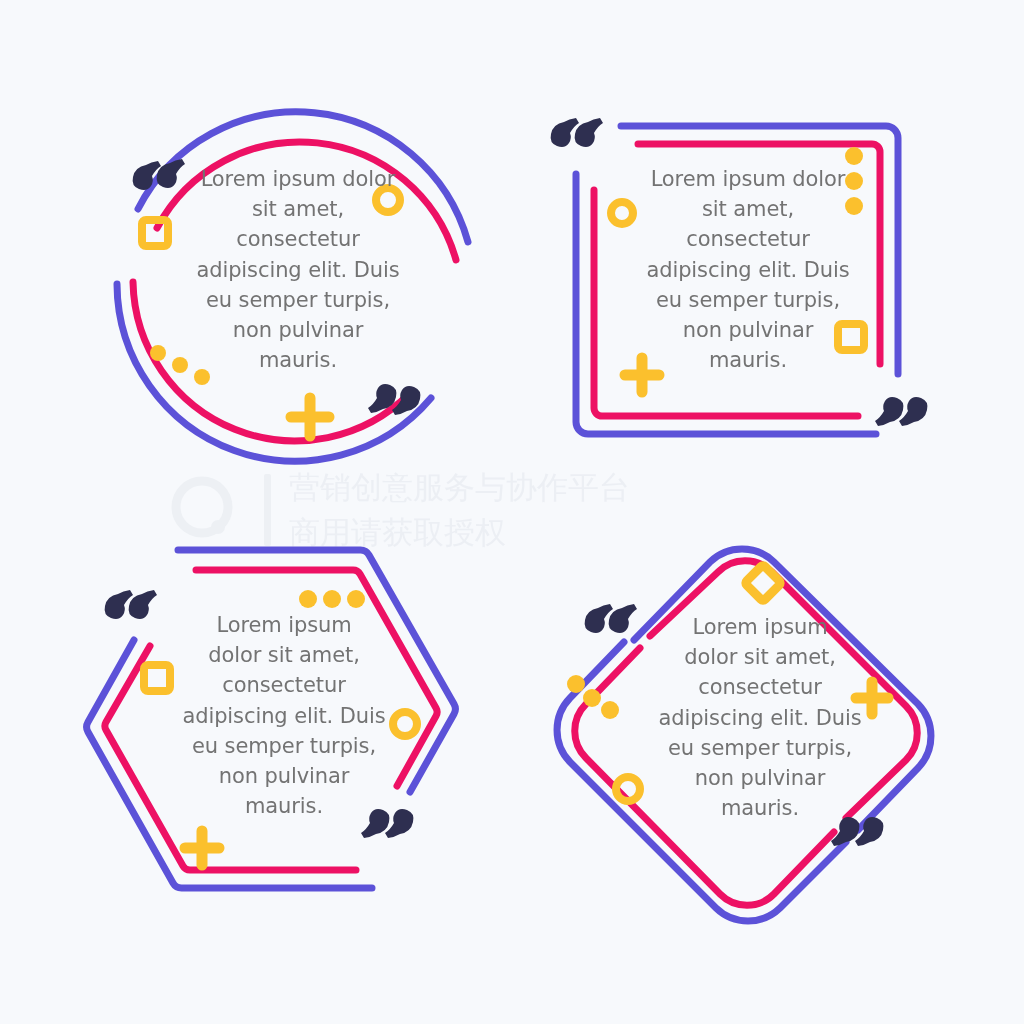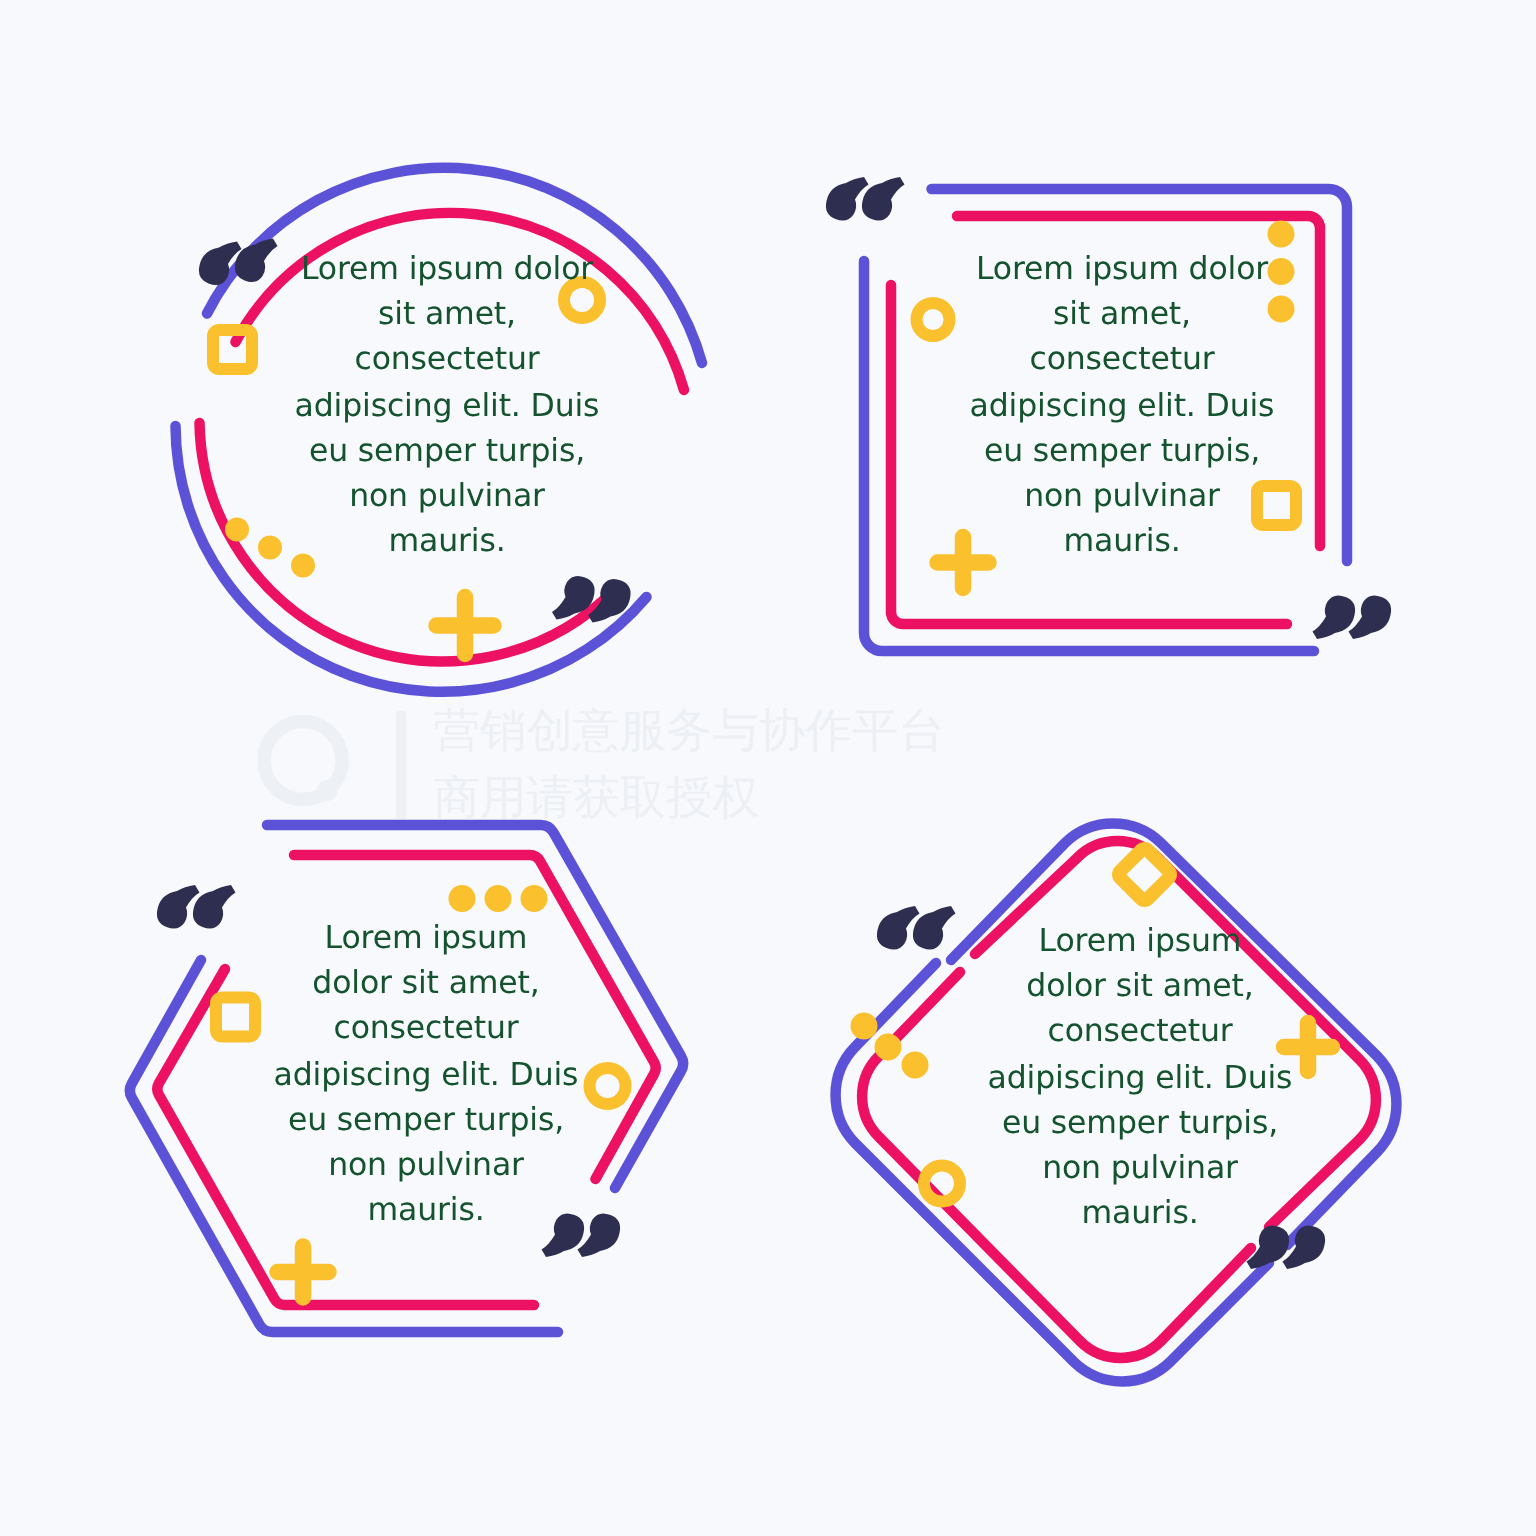--- a/index.html
+++ b/index.html
@@ -76,7 +76,7 @@
   .quote-text {
     position: absolute;
     text-align: center;
-    color: #14532d;
+    color: #737373;
     font-family: "DejaVu Sans", sans-serif;
     font-size: 21px;
     line-height: 1.44;

